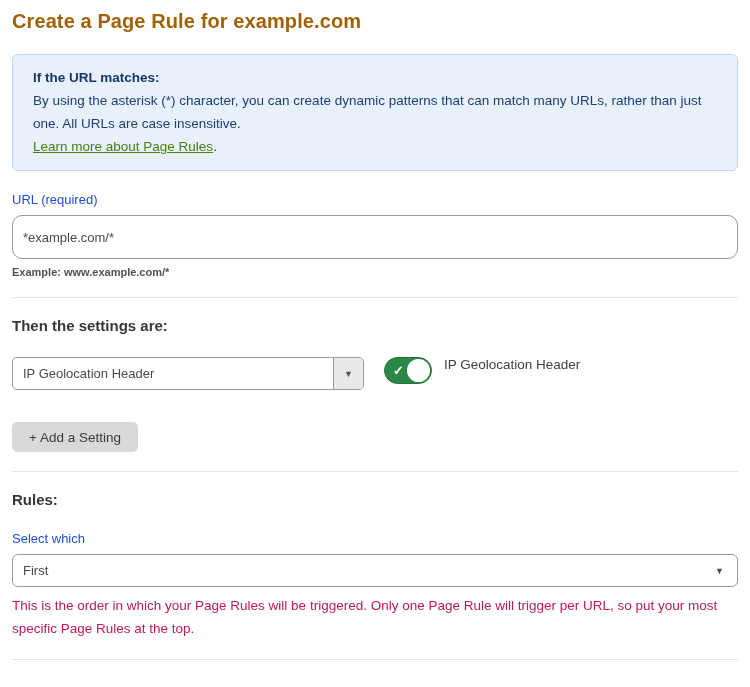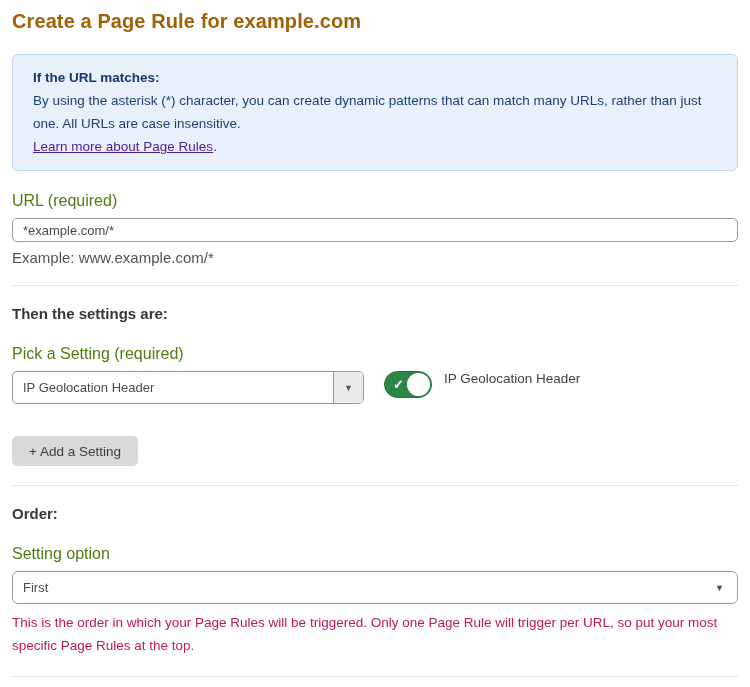--- a/index.html
+++ b/index.html
@@ -30,7 +30,7 @@
   }
   .info-box .info-heading { font-weight: bold; color: #16386d; }
   .info-box a.info-link {
-    color: #4c1d95; text-decoration: underline; cursor: pointer;
+    color: #4d7c0f; text-decoration: underline; cursor: pointer;
   }
   .info-box .info-link-suffix { color: #1d3f74; }
 

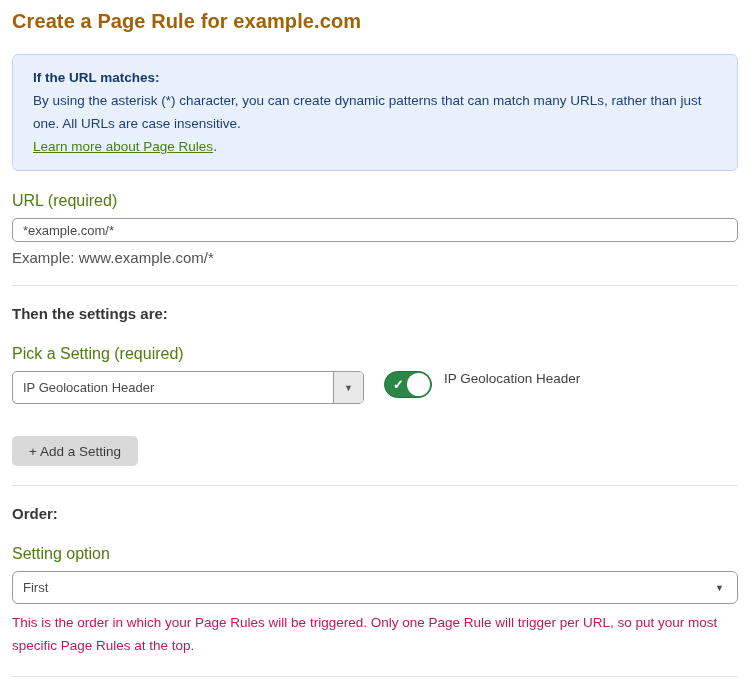--- a/index.html
+++ b/index.html
@@ -34,7 +34,7 @@
   }
   .info-box .info-link-suffix { color: #1d3f74; }
 
-  .field-label { font-size: 16px; color: #4d7c0f; margin: 0 0 8px 0; }
+  .field-label { font-size: 13px; color: #1d4ed8; margin: 0 0 8px 0; }
 
   .text-input {
     width: 100%; height: 24px;

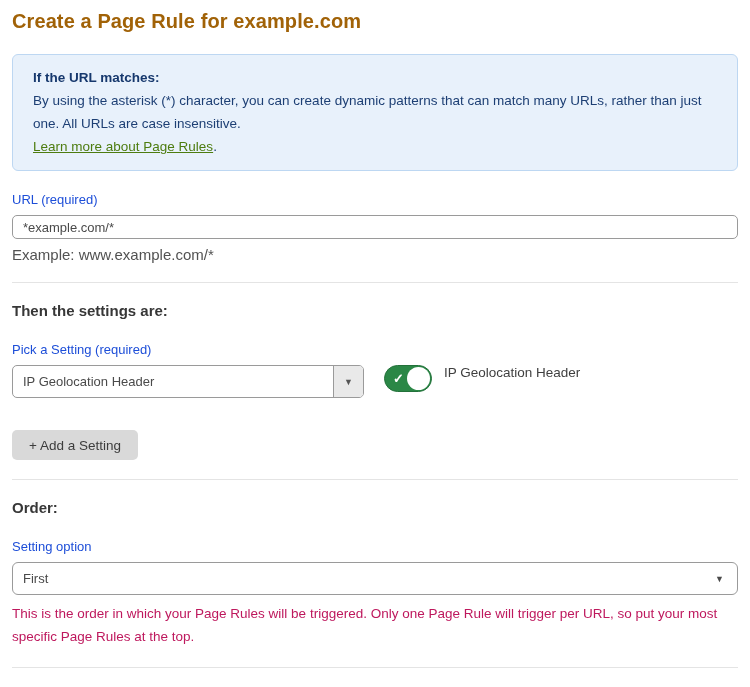--- a/index.html
+++ b/index.html
@@ -37,8 +37,8 @@
   .field-label { font-size: 13px; color: #1d4ed8; margin: 0 0 8px 0; }
 
   .text-input {
-    width: 100%; height: 24px;
-    border: 1px solid #9a9a9a; border-radius: 5px;
+    width: 100%; height: 44px;
+    border: 1px solid #9a9a9a; border-radius: 10px;
     padding: 0 10px; font-size: 13px; color: #4a4a4a;
     font-family: "Liberation Sans", sans-serif;
     background: #fff; outline: none;

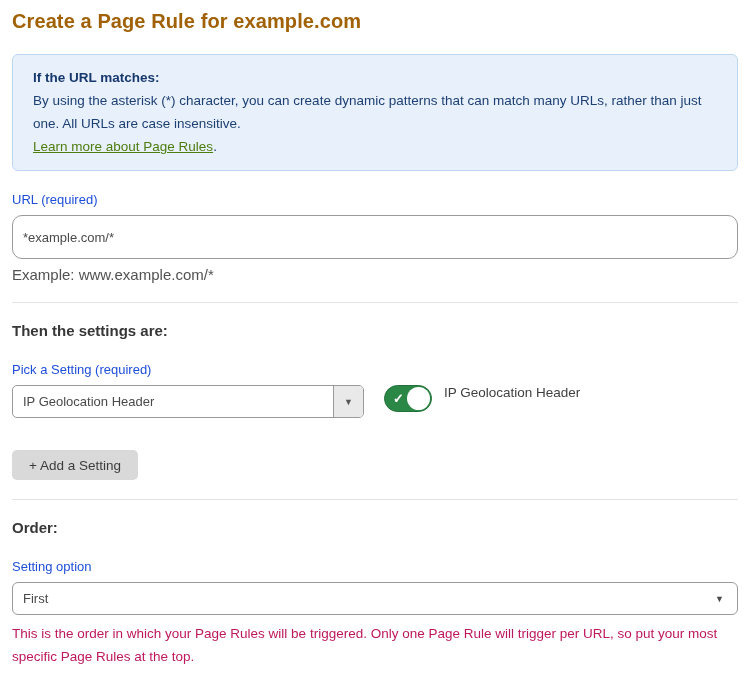--- a/index.html
+++ b/index.html
@@ -43,7 +43,7 @@
     font-family: "Liberation Sans", sans-serif;
     background: #fff; outline: none;
   }
-  .helper-text { font-size: 15px; color: #525252; margin-top: 7px; }
+  .helper-text { font-size: 11px; color: #525252; margin-top: 7px; font-weight: bold; }
 
   hr.divider {
     border: none; border-top: 1px solid #e4e4e4;

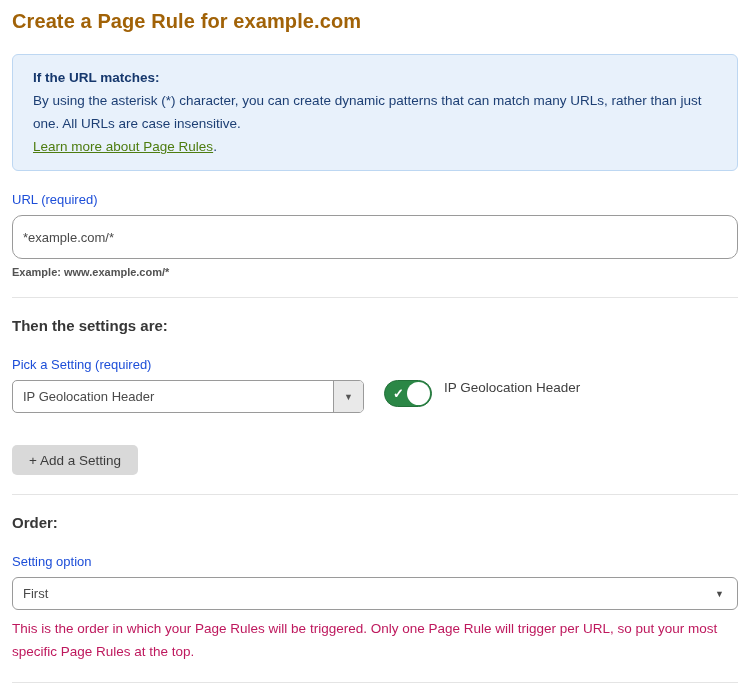--- a/index.html
+++ b/index.html
@@ -136,7 +136,6 @@
 
   <div class="section-heading">Then the settings are:</div>
 
-  <div class="field-label">Pick a Setting (required)</div>
 
   <div class="picker-row">
     <div class="custom-select">

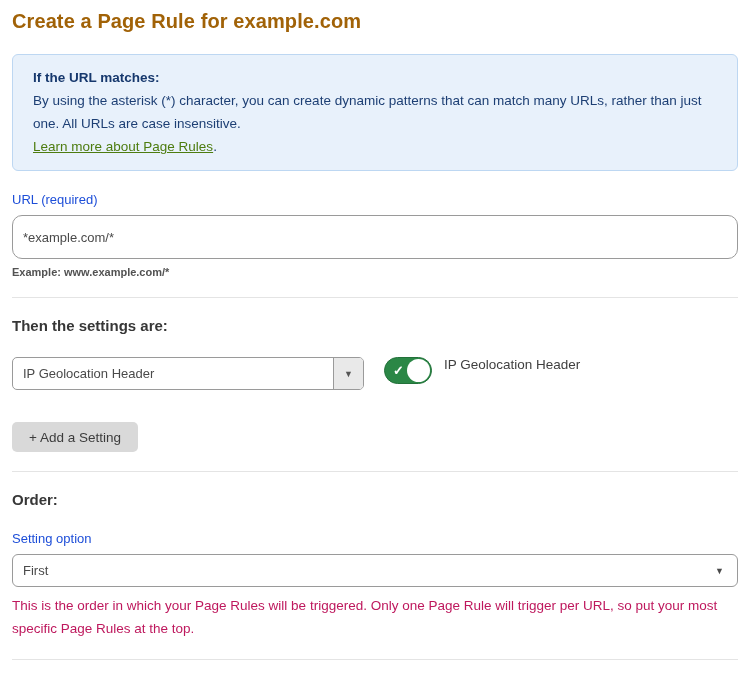--- a/index.html
+++ b/index.html
@@ -155,7 +155,7 @@
 
   <hr class="divider">
 
-  <div class="section-heading">Order:</div>
+  <div class="section-heading">Rules:</div>
 
   <div class="field-label">Setting option</div>
 

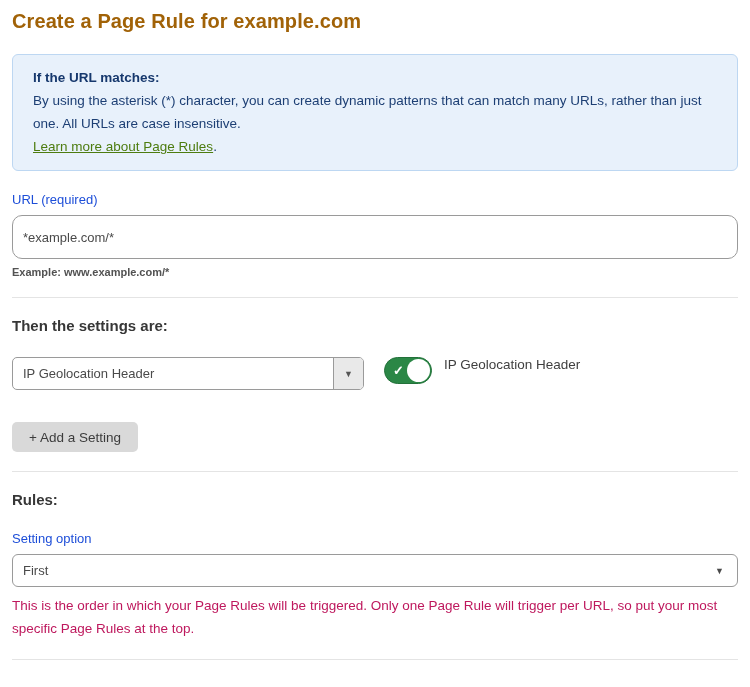--- a/index.html
+++ b/index.html
@@ -157,7 +157,7 @@
 
   <div class="section-heading">Rules:</div>
 
-  <div class="field-label">Setting option</div>
+  <div class="field-label">Select which</div>
 
   <div class="full-select">
     <span>First</span>

